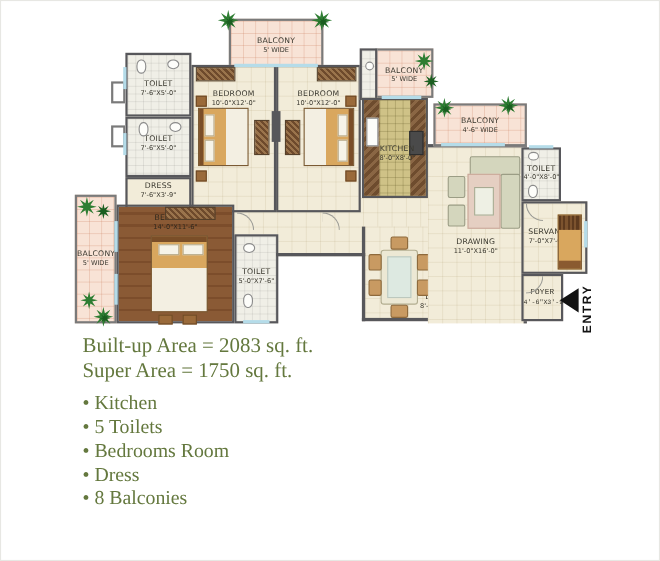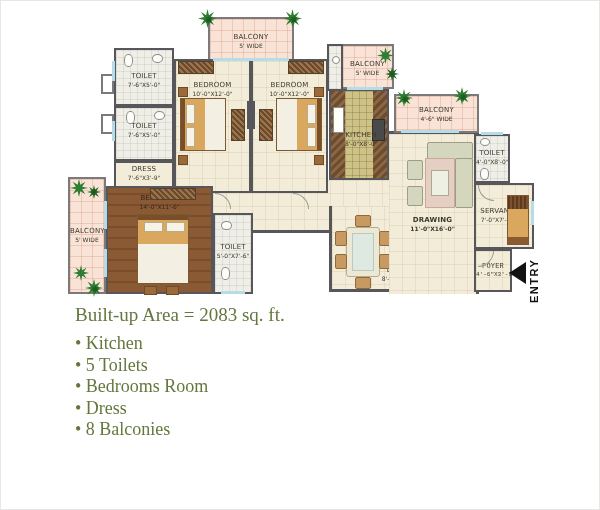--- a/index.html
+++ b/index.html
@@ -56,7 +56,7 @@
   .balcony-tr .rlabel{top:14px;}
   .balcony-mid .rlabel{top:10px;}
   .kitchen .rlabel{top:40px;left:14px;width:32px;}
-  .drawing .rlabel{top:82px;font-weight:bold;}
+  .drawing .rlabel{top:82px;}
   .dining .rlabel{top:60px;left:28px;width:80px;}
   .toilet-r .rlabel{top:13px;}
   .servant .rlabel{top:22px;left:1px;width:40px;}

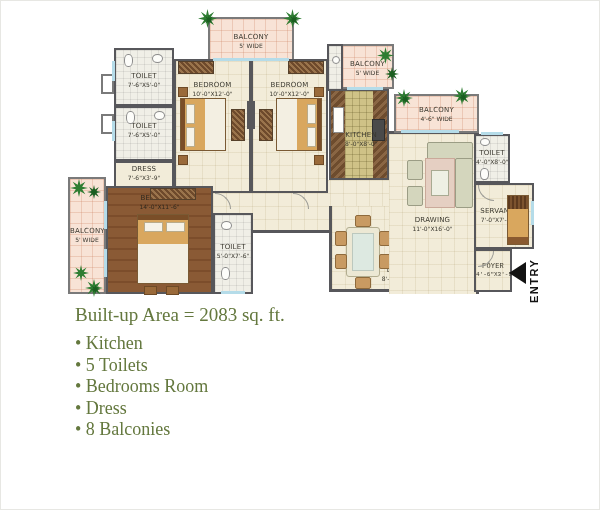--- a/index.html
+++ b/index.html
@@ -339,6 +339,7 @@
 
   <div class="details">
     <div class="area-line">Built-up Area = 2083 sq. ft.</div>
+    <div class="area-line">Super Area = 1750 sq. ft.</div>
     <ul class="features">
       <li>Kitchen</li>
       <li>5 Toilets</li>

